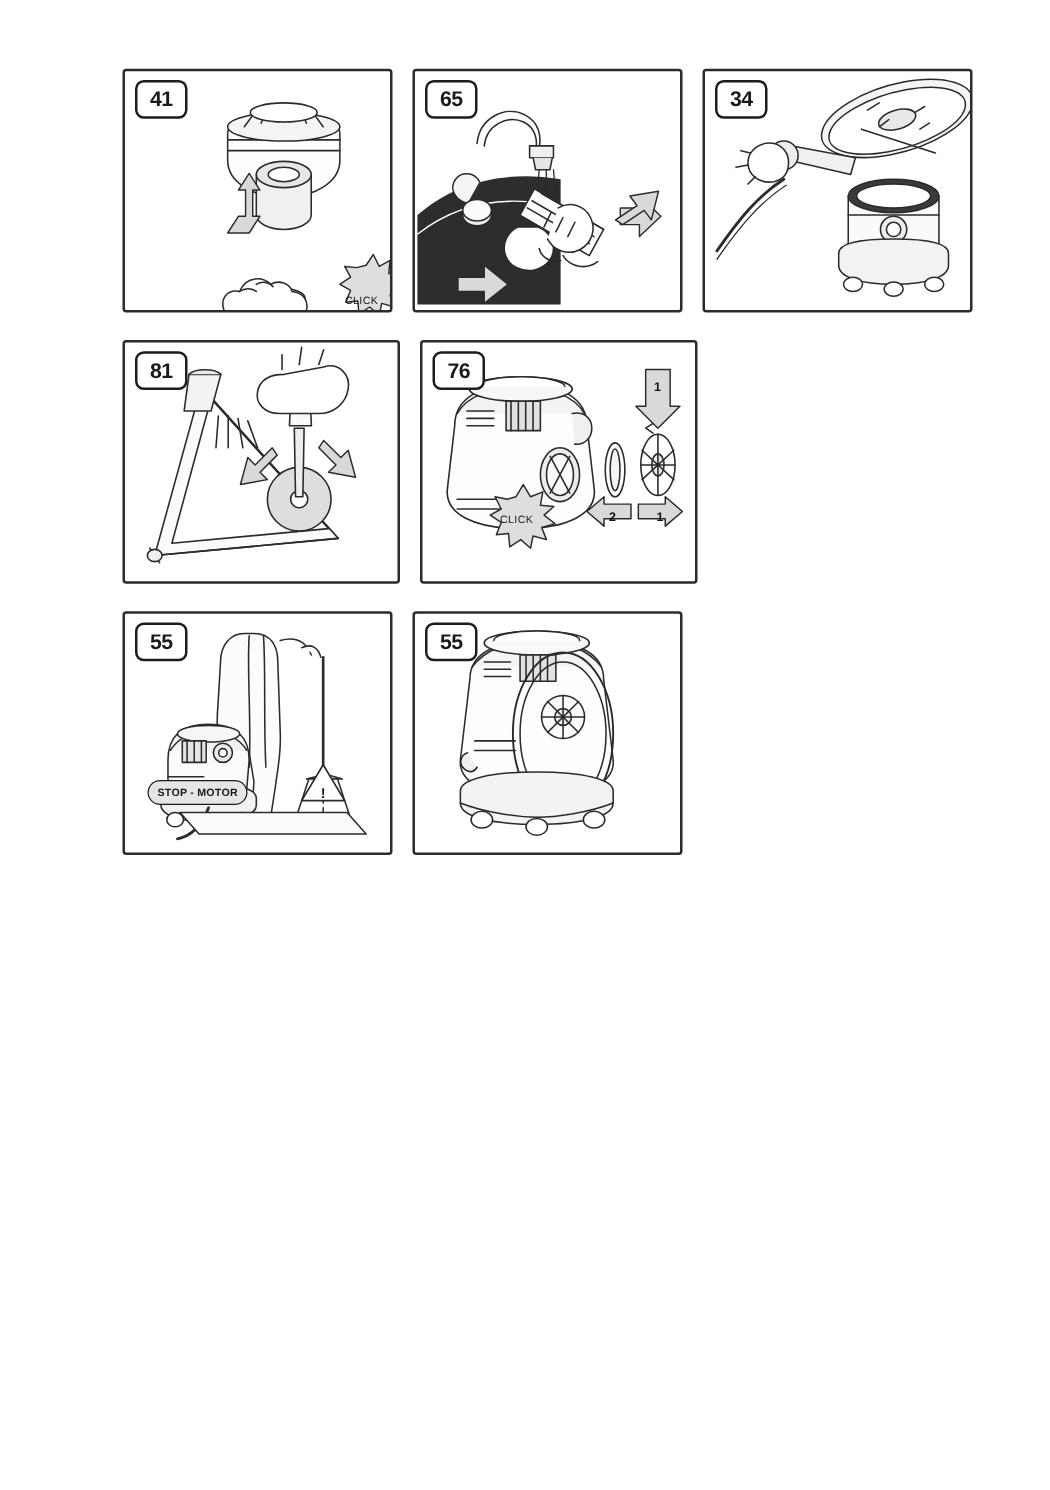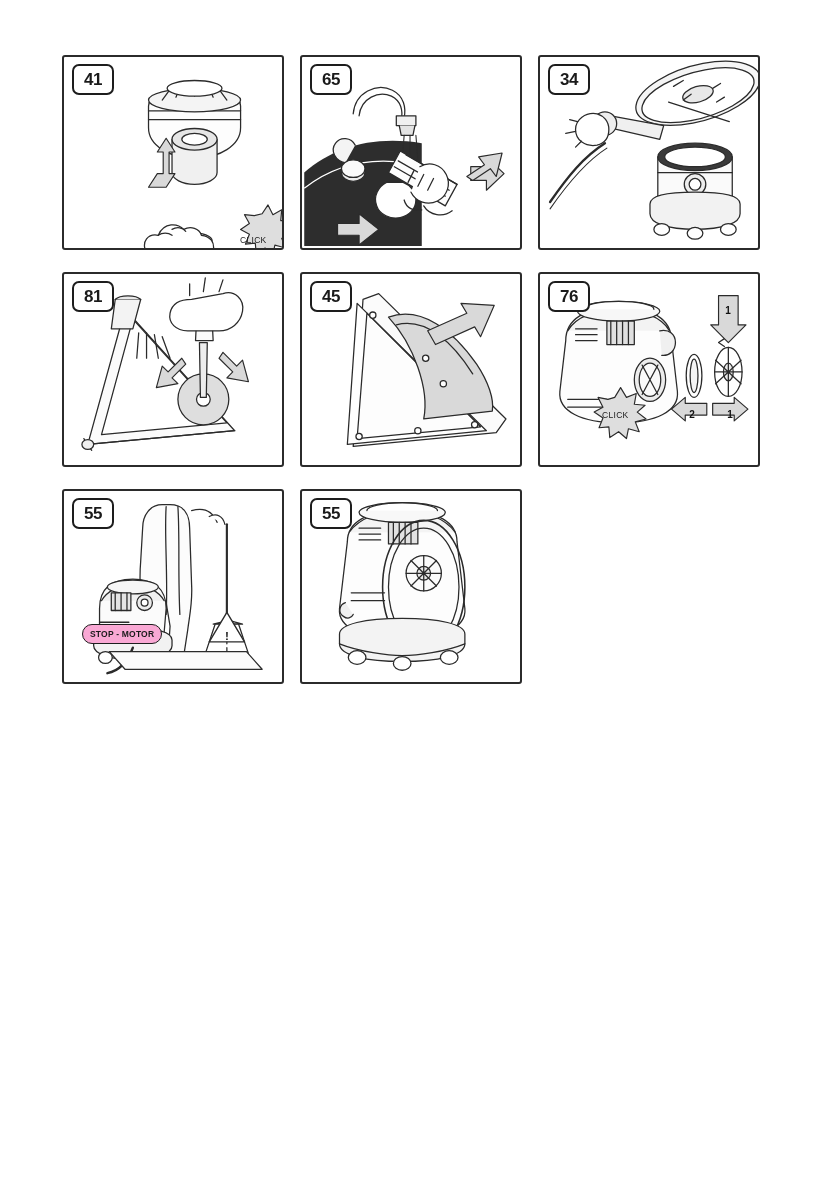--- a/index.html
+++ b/index.html
@@ -30,6 +30,7 @@
     display: flex;
     gap: 16px;
     margin-bottom: 22px;
+    margin-left: 36px;
   }
   .panel {
     position: relative;

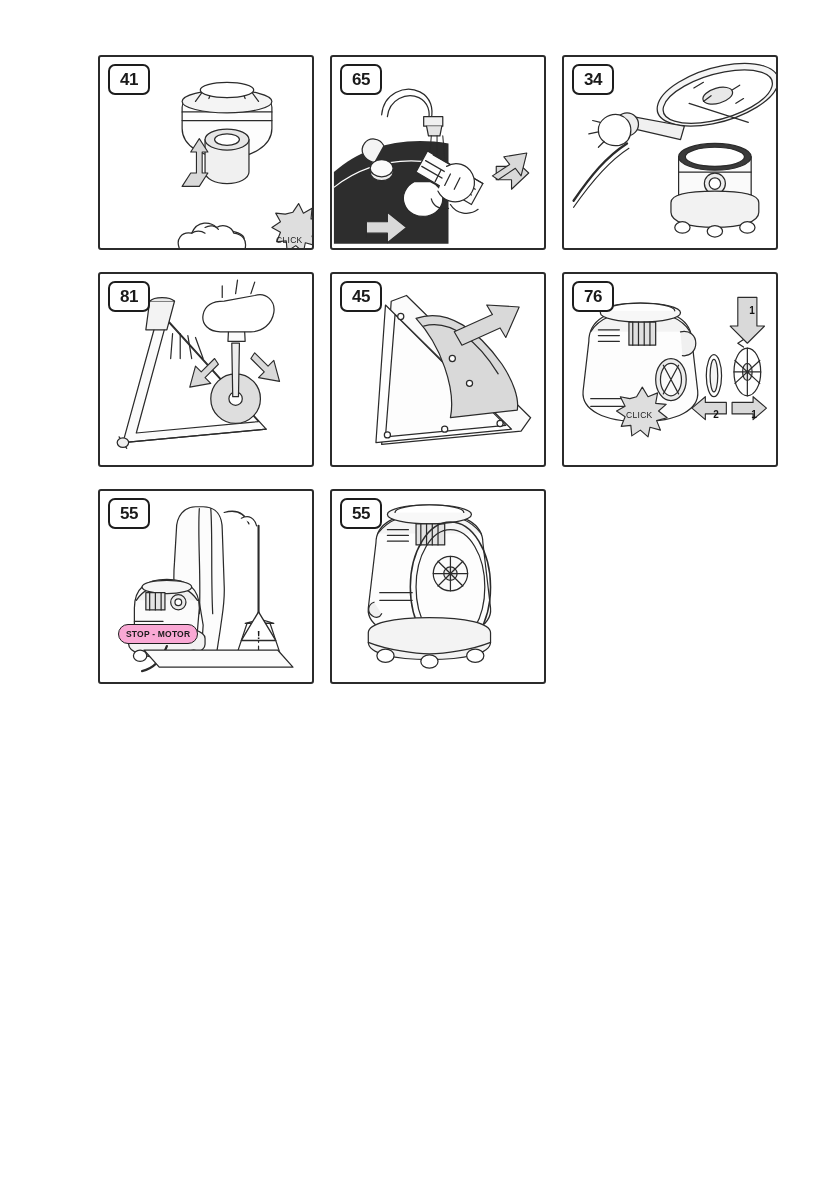--- a/index.html
+++ b/index.html
@@ -265,31 +265,6 @@
         </svg>
       </div>
 
-      <div class="panel">
-        <div class="badge">45</div>
-        <svg class="art" viewBox="0 0 222 195">
-          <g fill="none" stroke="#2b2b2b" stroke-width="1.3" stroke-linejoin="round" stroke-linecap="round">
-
-            <path d="M62 26 l16 -6 l130 128 l-10 14 l-146 14 z" fill="#fbfbfb"></path>
-            <path d="M56 30 l132 130 l-142 14 z" fill="#ffffff"></path>
-            <path d="M66 40 l116 116 l-126 12 z" fill="#fdfdfd"></path>
-
-            <path d="M88 44 c34 -12 66 14 90 48 c12 18 18 36 16 48 l-70 8 c6 -30 -10 -76 -36 -104 z" fill="#d9d9d9"></path>
-            <path d="M96 52 c30 -8 58 18 78 50"></path>
-
-            <circle cx="72" cy="42" r="3.2" fill="#fff"></circle>
-            <circle cx="58" cy="166" r="3.2" fill="#fff"></circle>
-            <circle cx="118" cy="160" r="3.2" fill="#fff"></circle>
-            <circle cx="176" cy="154" r="3.2" fill="#fff"></circle>
-            <circle cx="144" cy="112" r="3.2" fill="#fff"></circle>
-            <circle cx="126" cy="86" r="3.2" fill="#fff"></circle>
-          </g>
-
-          <g fill="#d9d9d9" stroke="#2b2b2b" stroke-width="1.2" stroke-linejoin="round">
-            <path d="M146 44 l40 -18 l-6 -10 l34 2 l-14 32 l-6 -10 l-40 18 z" transform="translate(-18,14)"></path>
-          </g>
-        </svg>
-      </div>
 
       <div class="panel">
         <div class="badge">76</div>

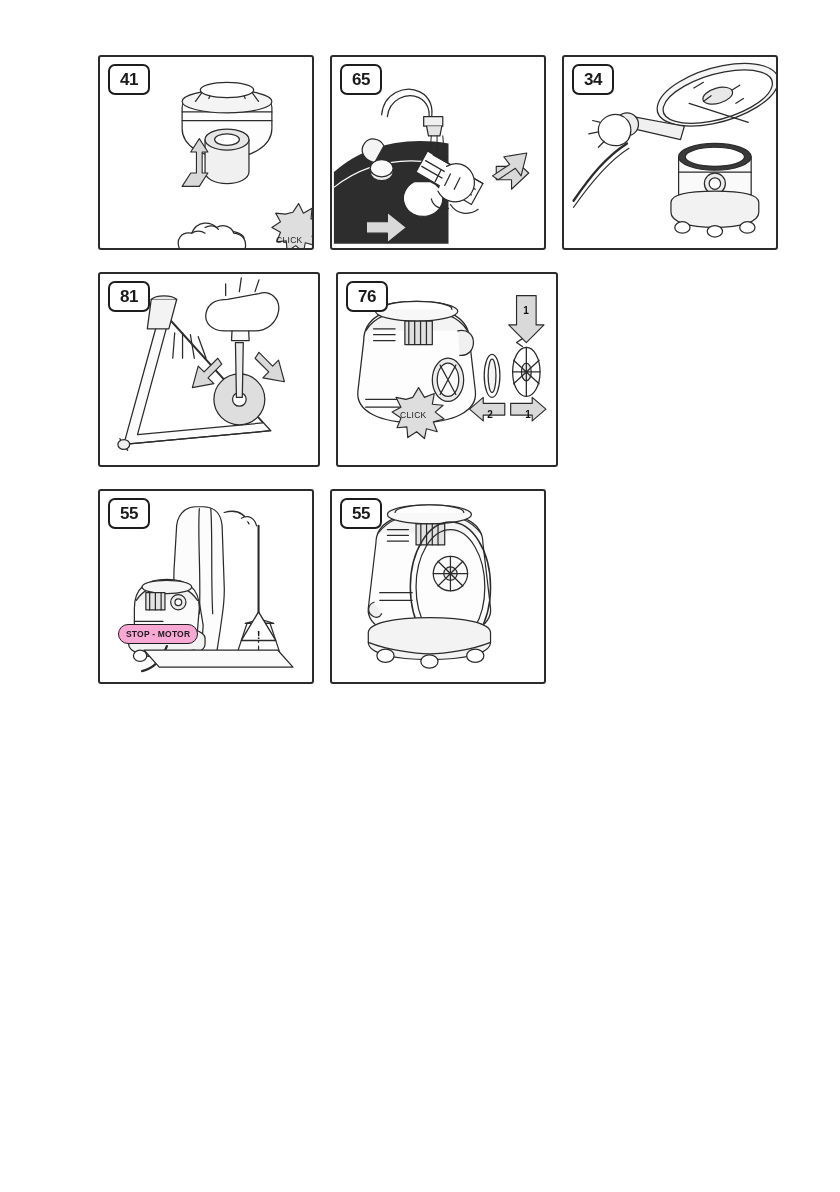--- a/index.html
+++ b/index.html
@@ -88,7 +88,7 @@
     z-index: 36;
     border: 1.6px solid #1d1d1d;
     border-radius: 14px;
-    background: #f9a8d4;
+    background: #e5e5e5;
     font-size: 8.5px;
     font-weight: bold;
     padding: 4px 7px;

